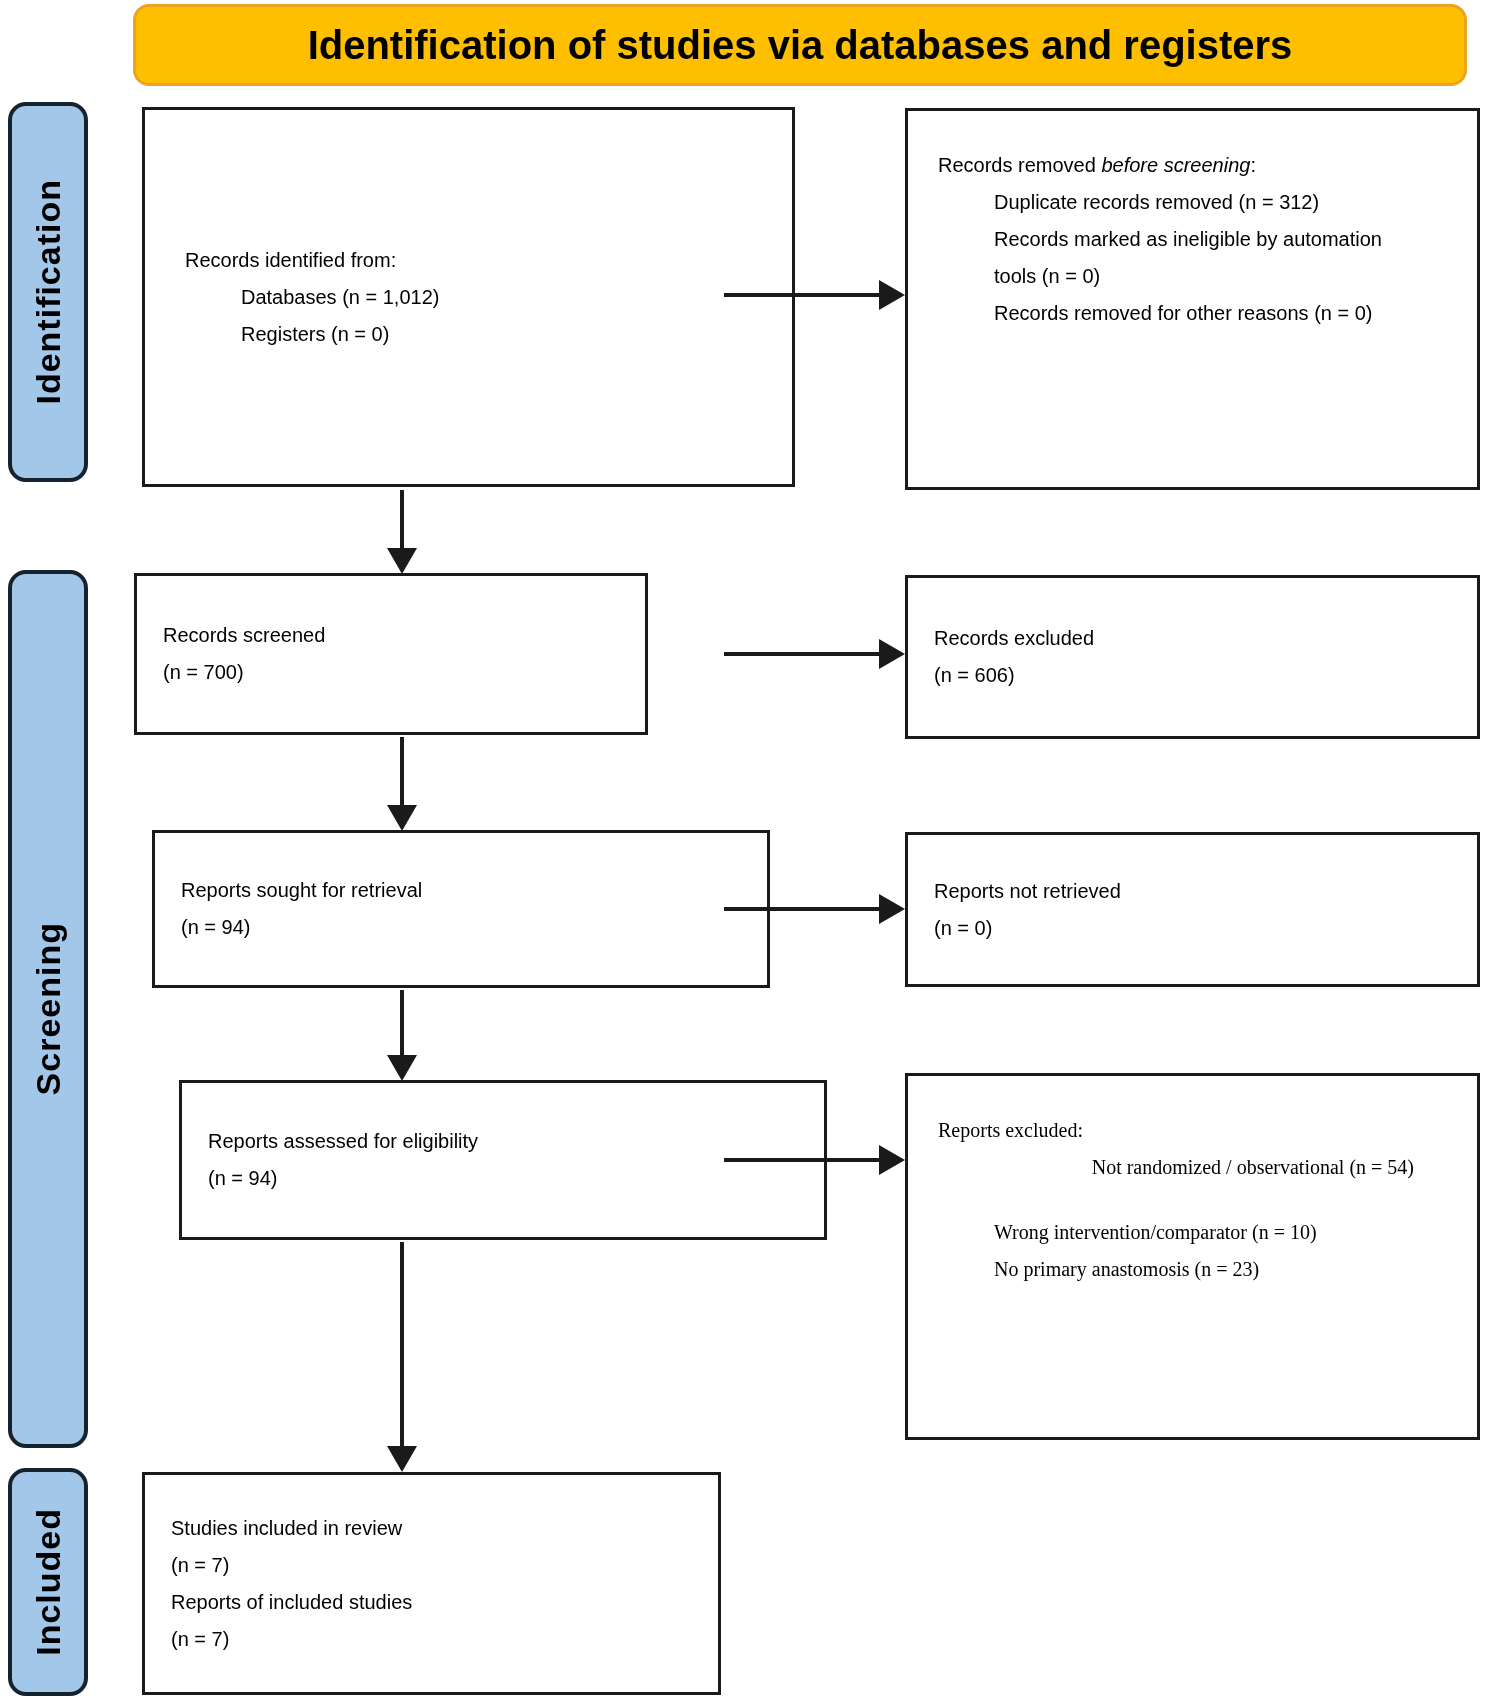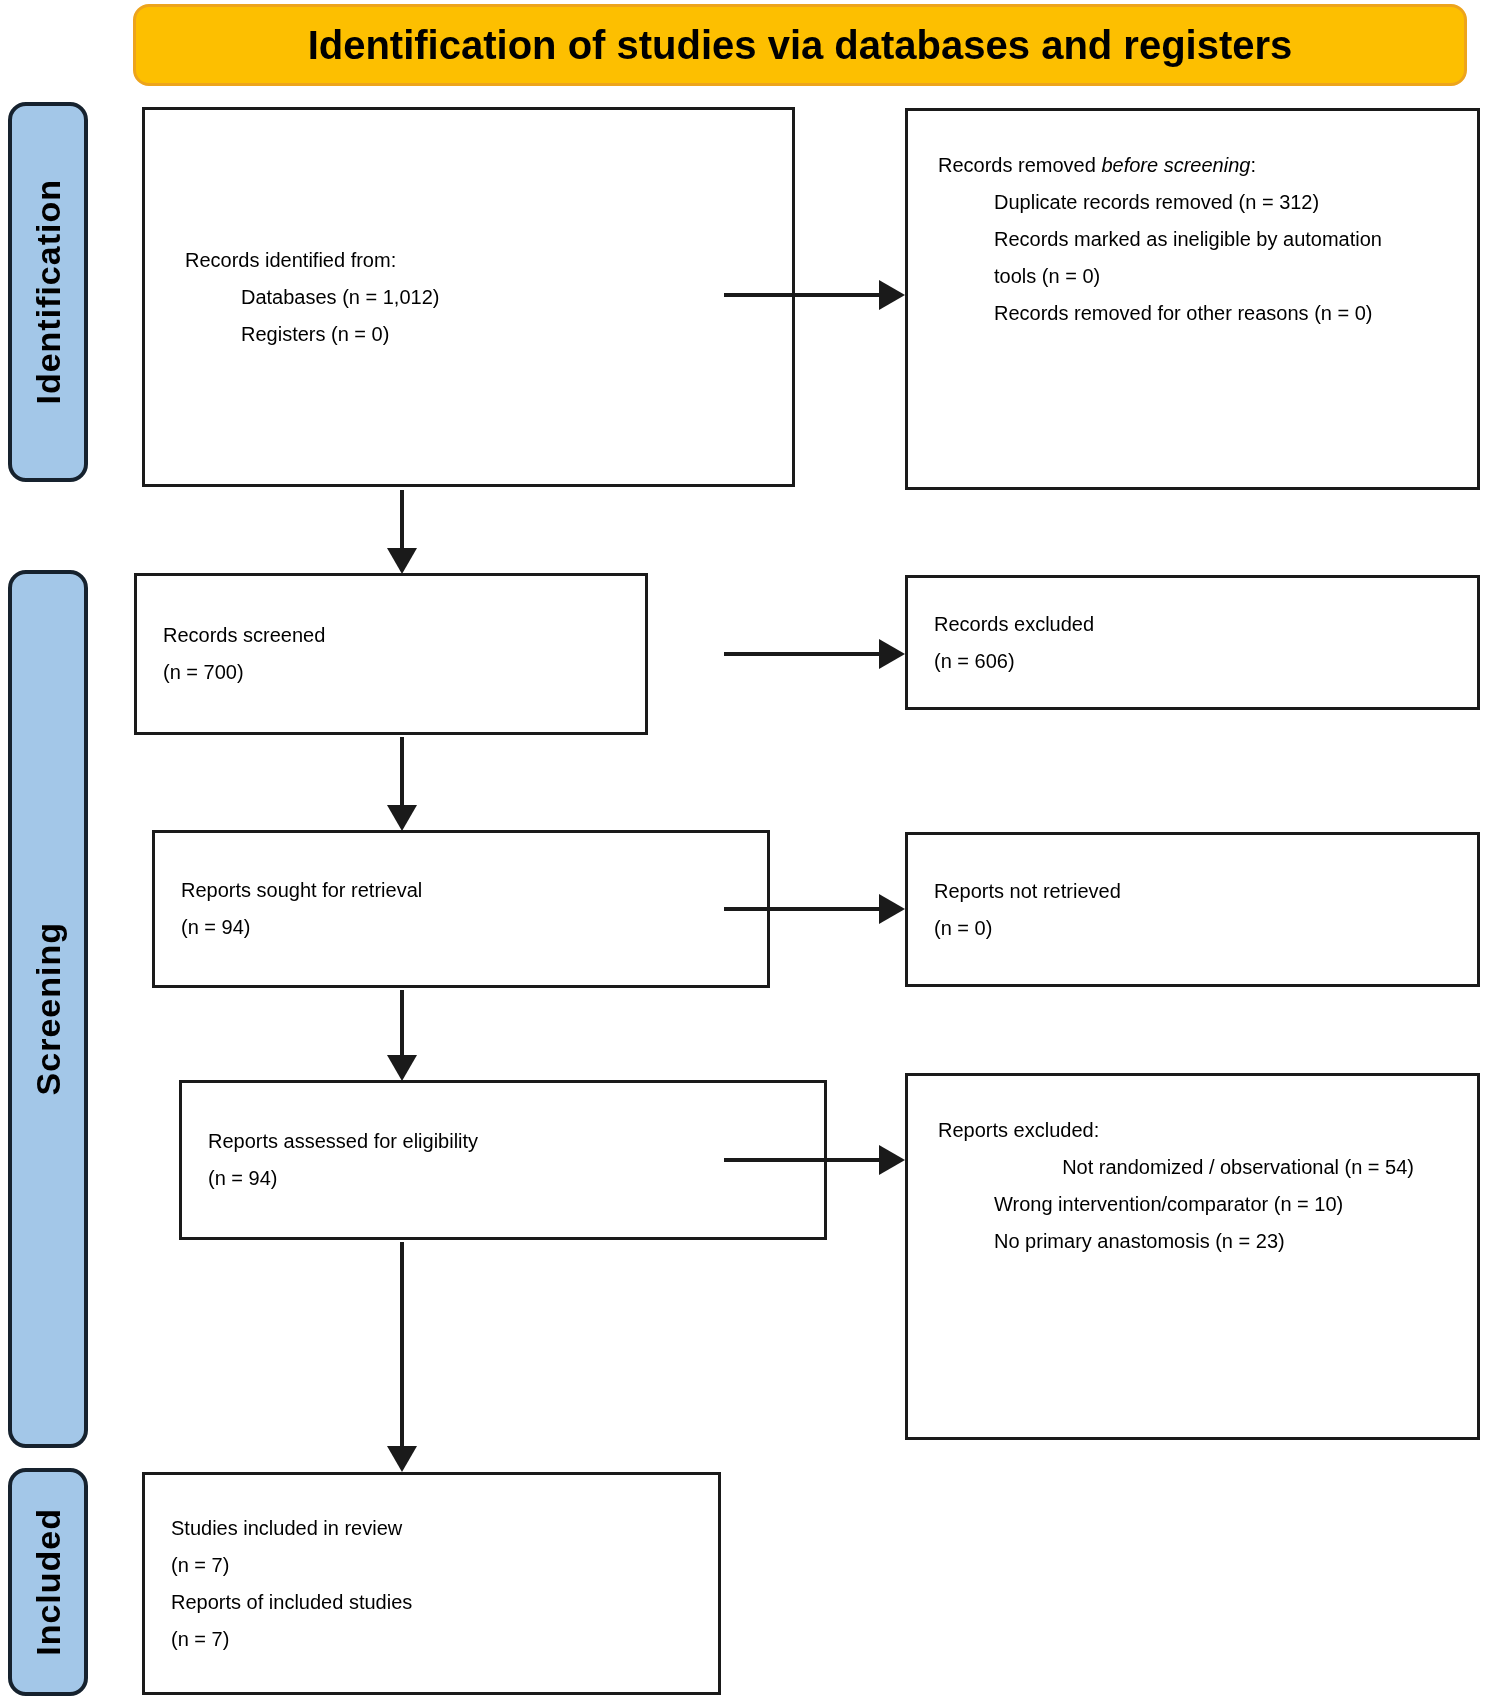--- a/index.html
+++ b/index.html
@@ -108,7 +108,7 @@
     </div>
   </div>
 
-  <div class="box" style="left:905px;top:575px;width:575px;height:135px;">
+  <div class="box" style="left:905px;top:575px;width:575px;height:164px;">
     <div class="vcenter">
       <div>Records excluded</div>
       <div>(n = 606)</div>

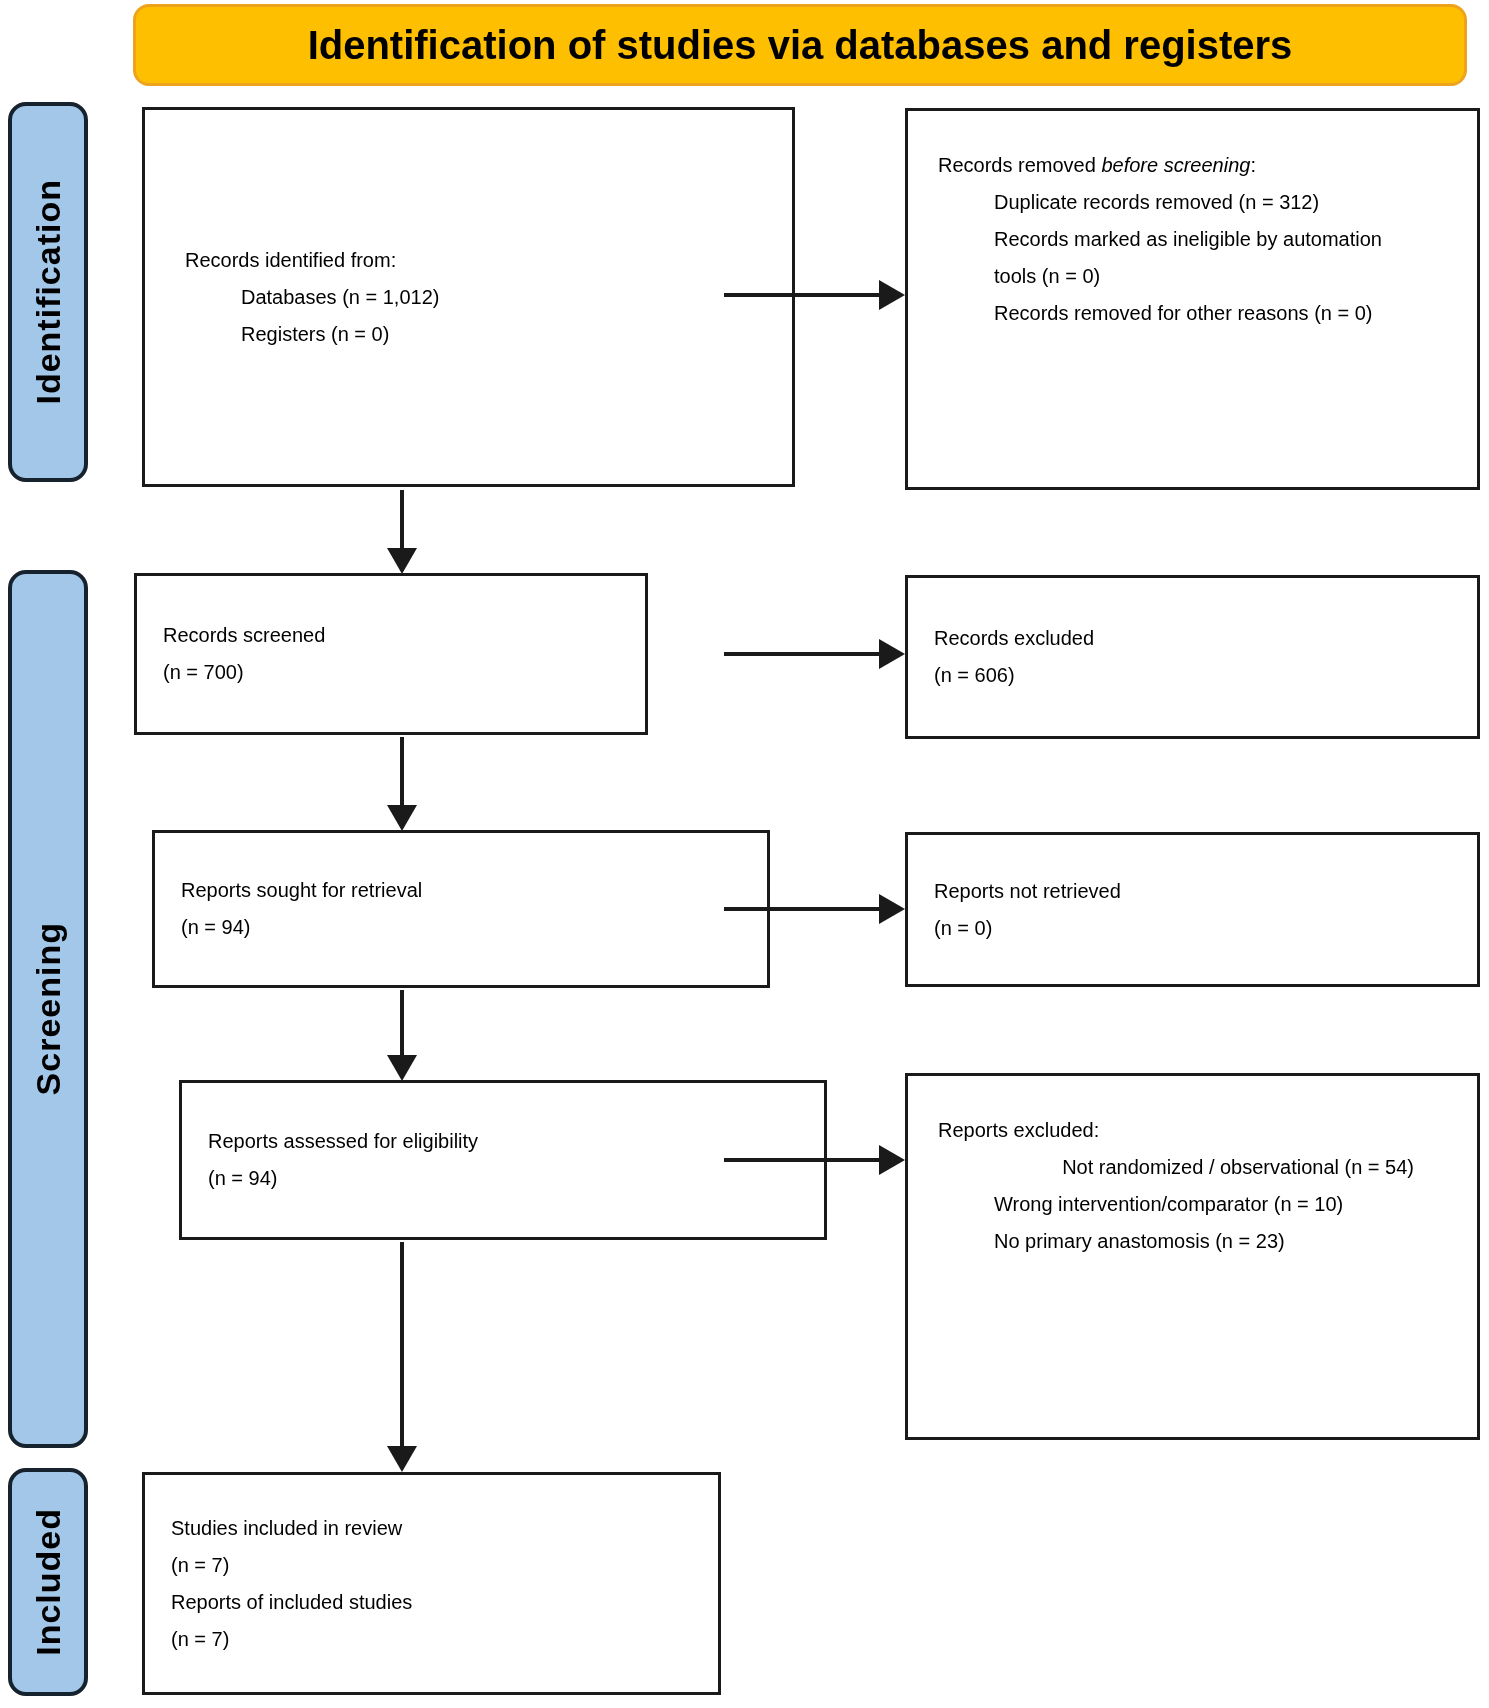--- a/index.html
+++ b/index.html
@@ -137,7 +137,7 @@
   </div>
 
   <div class="box" style="left:905px;top:1073px;width:575px;height:367px;">
-    <div class="toppad" style="">
+    <div class="toppad" style="font-family:Liberation Serif, serif;">
       <div>Reports excluded:</div>
       <div class="indent" style="max-width:420px;text-align:right;">Not randomized / observational (n = 54)</div>
       <div class="indent" style="max-width:420px;">Wrong intervention/comparator (n = 10)</div>

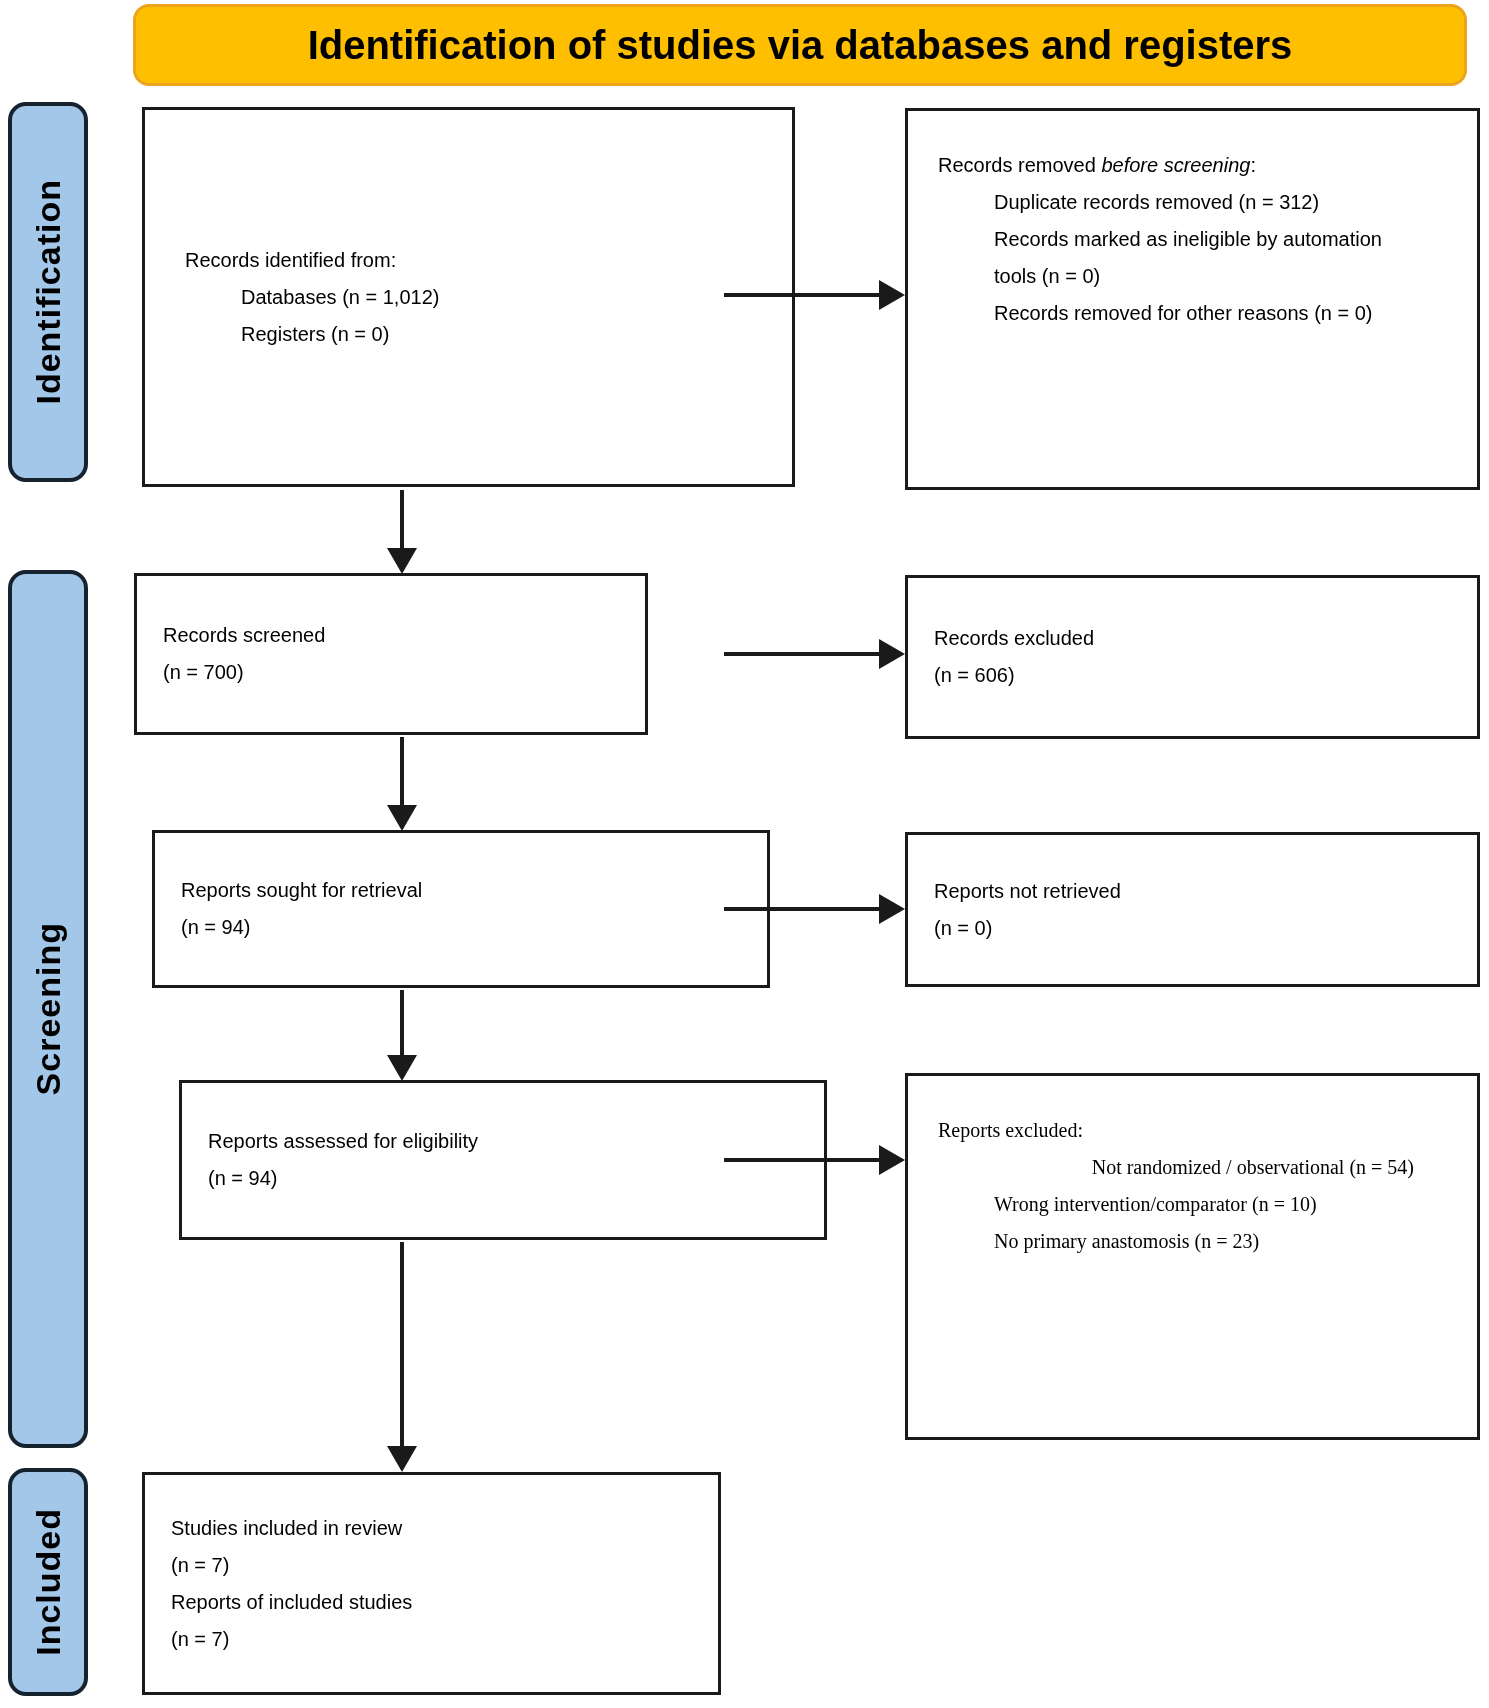--- a/index.html
+++ b/index.html
@@ -140,7 +140,7 @@
     <div class="toppad" style="font-family:Liberation Serif, serif;">
       <div>Reports excluded:</div>
       <div class="indent" style="max-width:420px;text-align:right;">Not randomized / observational (n = 54)</div>
-      <div class="indent" style="max-width:420px;">Wrong intervention/comparator (n = 10)</div>
+      <div class="indent" style="max-width:420px;margin-top:28px;">Wrong intervention/comparator (n = 10)</div>
       <div class="indent" style="max-width:420px;">No primary anastomosis (n = 23)</div>
     </div>
   </div>

